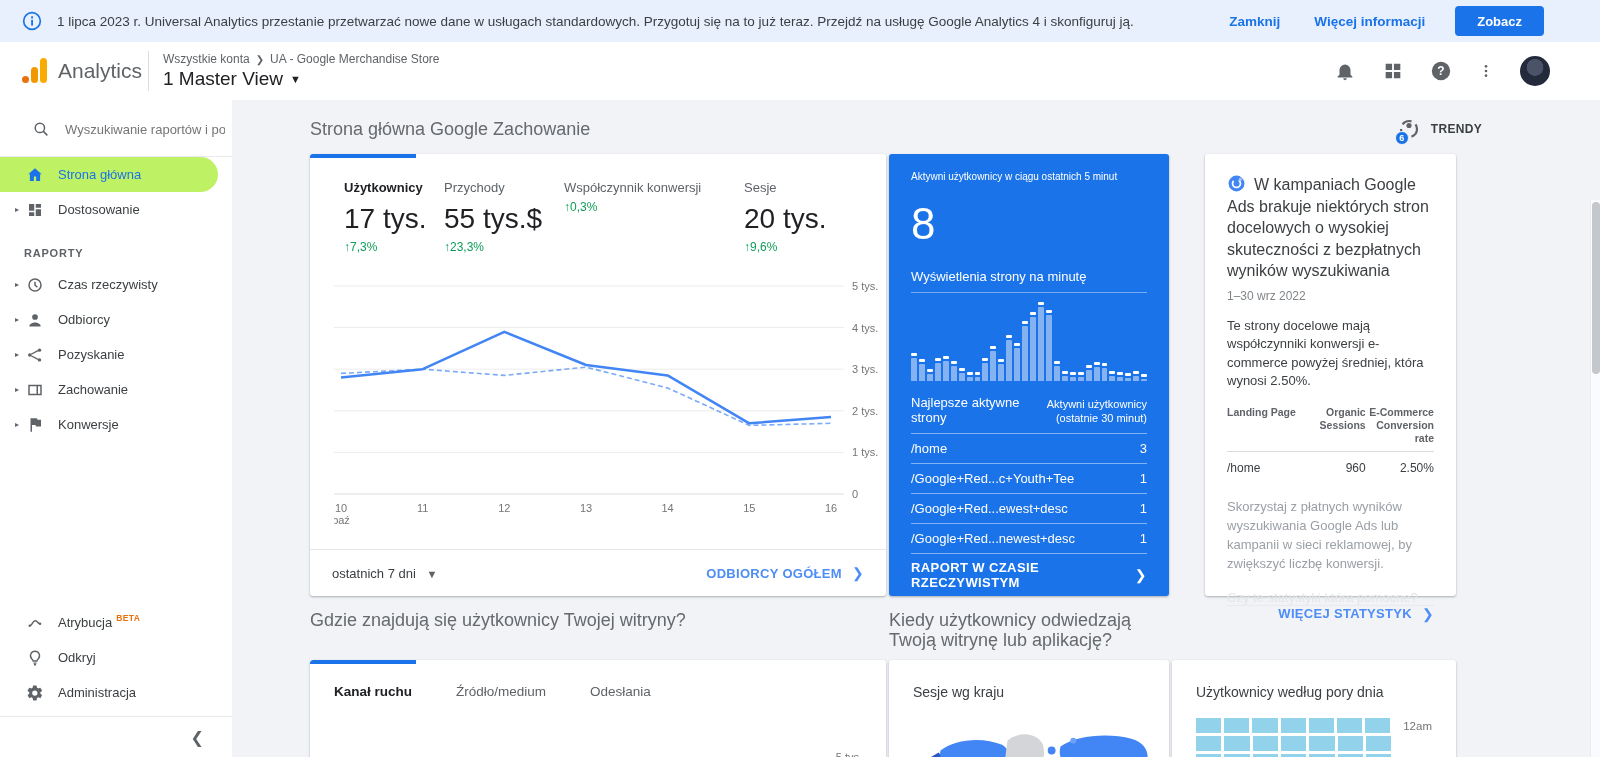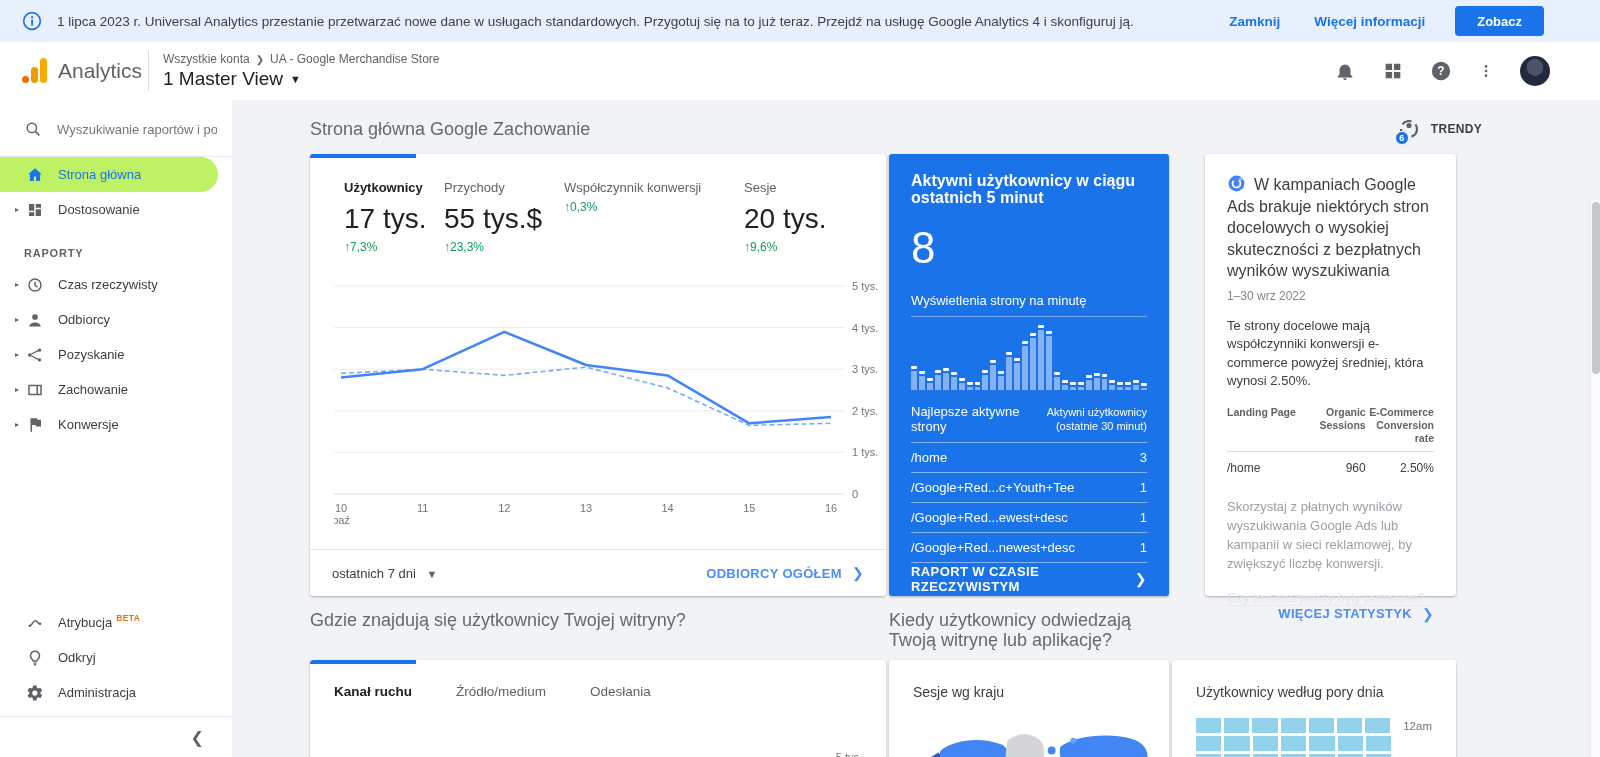--- a/index.html
+++ b/index.html
@@ -38,7 +38,7 @@
   .content { flex:1; background:#f1f3f6; padding:16px 0 0 78px; overflow:hidden; position:relative; }
 
   
-  .search-row { display:flex; align-items:center; height:42px; padding-left:24px; }
+  .search-row { display:flex; align-items:center; height:42px; padding-left:32px; }
   .search-ic { width:18px; height:18px; color:#5f6368; }
   .search-input { border:none; outline:none; background:transparent; font-size:13px; color:#5f6368; margin-left:15px; width:160px; font-family:inherit; }
   .side-divider { border-bottom:1px solid #e8eaed; margin-top:6px; }

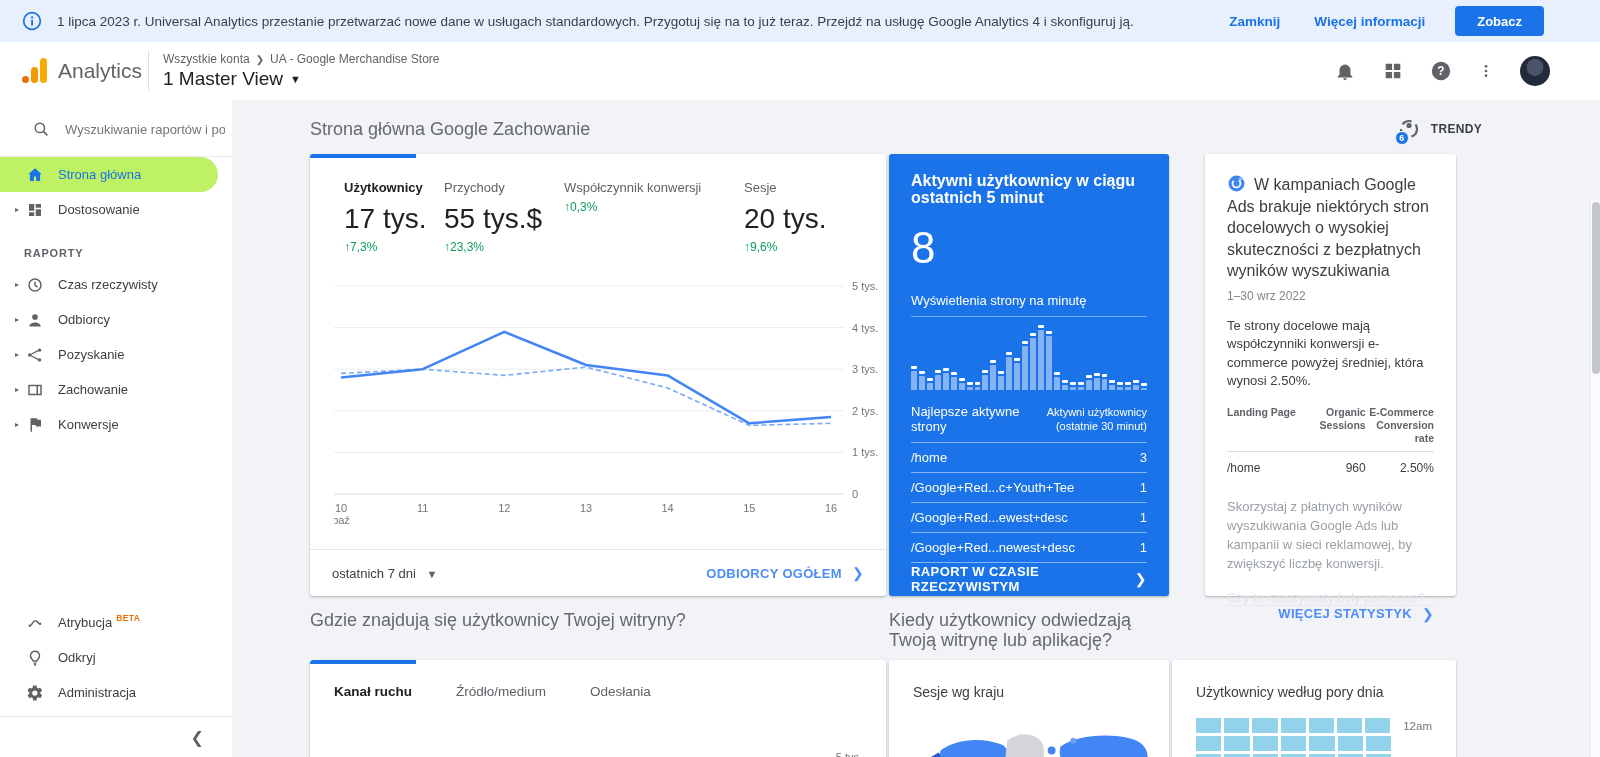--- a/index.html
+++ b/index.html
@@ -93,7 +93,7 @@
 
   
   .rt-card { background:#1a73e8; color:#fff; display:flex; flex-direction:column; padding:18px 22px 0; }
-  .rt-title { font-size:16px; line-height:1.08; font-weight:700; }
+  .rt-title { font-size:10px; line-height:1.08; font-weight:400; }
   .rt-big { font-size:44px; font-weight:300; margin:16px 0 20px; }
   .rt-sub { font-size:13px; padding-bottom:8px; border-bottom:1px solid rgba(255,255,255,.4); }
   .rt-bars { height:84px; display:flex; align-items:flex-end; gap:2px; margin-top:12px; }

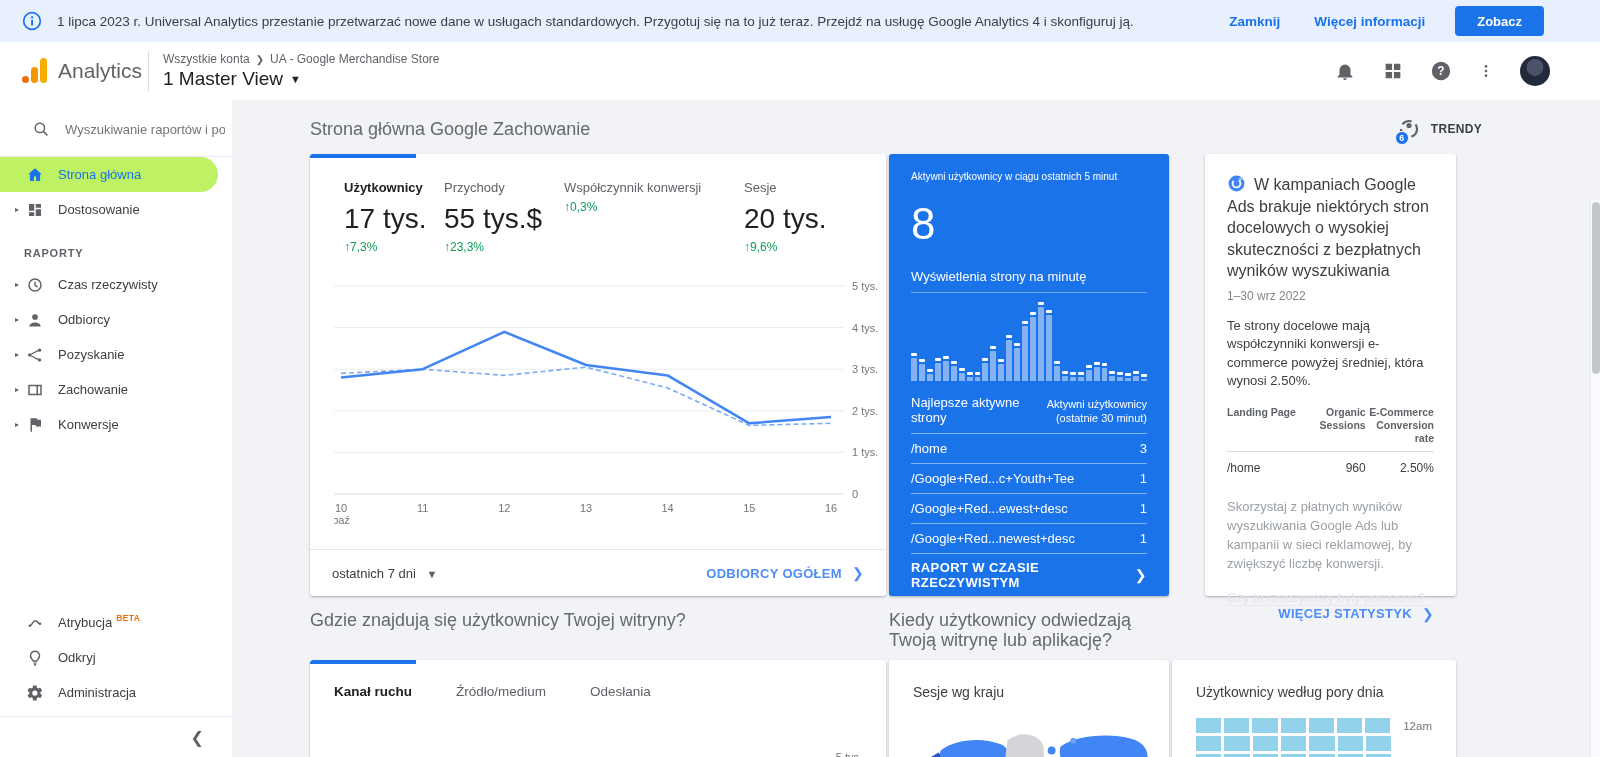--- a/index.html
+++ b/index.html
@@ -496,7 +496,7 @@
             </div>
         </div>
         <div class="ins-tip">Skorzystaj z płatnych wyników wyszukiwania Google Ads lub kampanii w sieci reklamowej, by zwiększyć liczbę konwersji.</div>
-        <div class="ins-faded">Czy te rzeczywisty były pomocne?</div>
+        <div class="ins-faded">Czy te statystyki która pomocne?</div>
         <div class="ins-footer">
           <span class="foot-link">
             <span>WIĘCEJ STATYSTYK</span>

